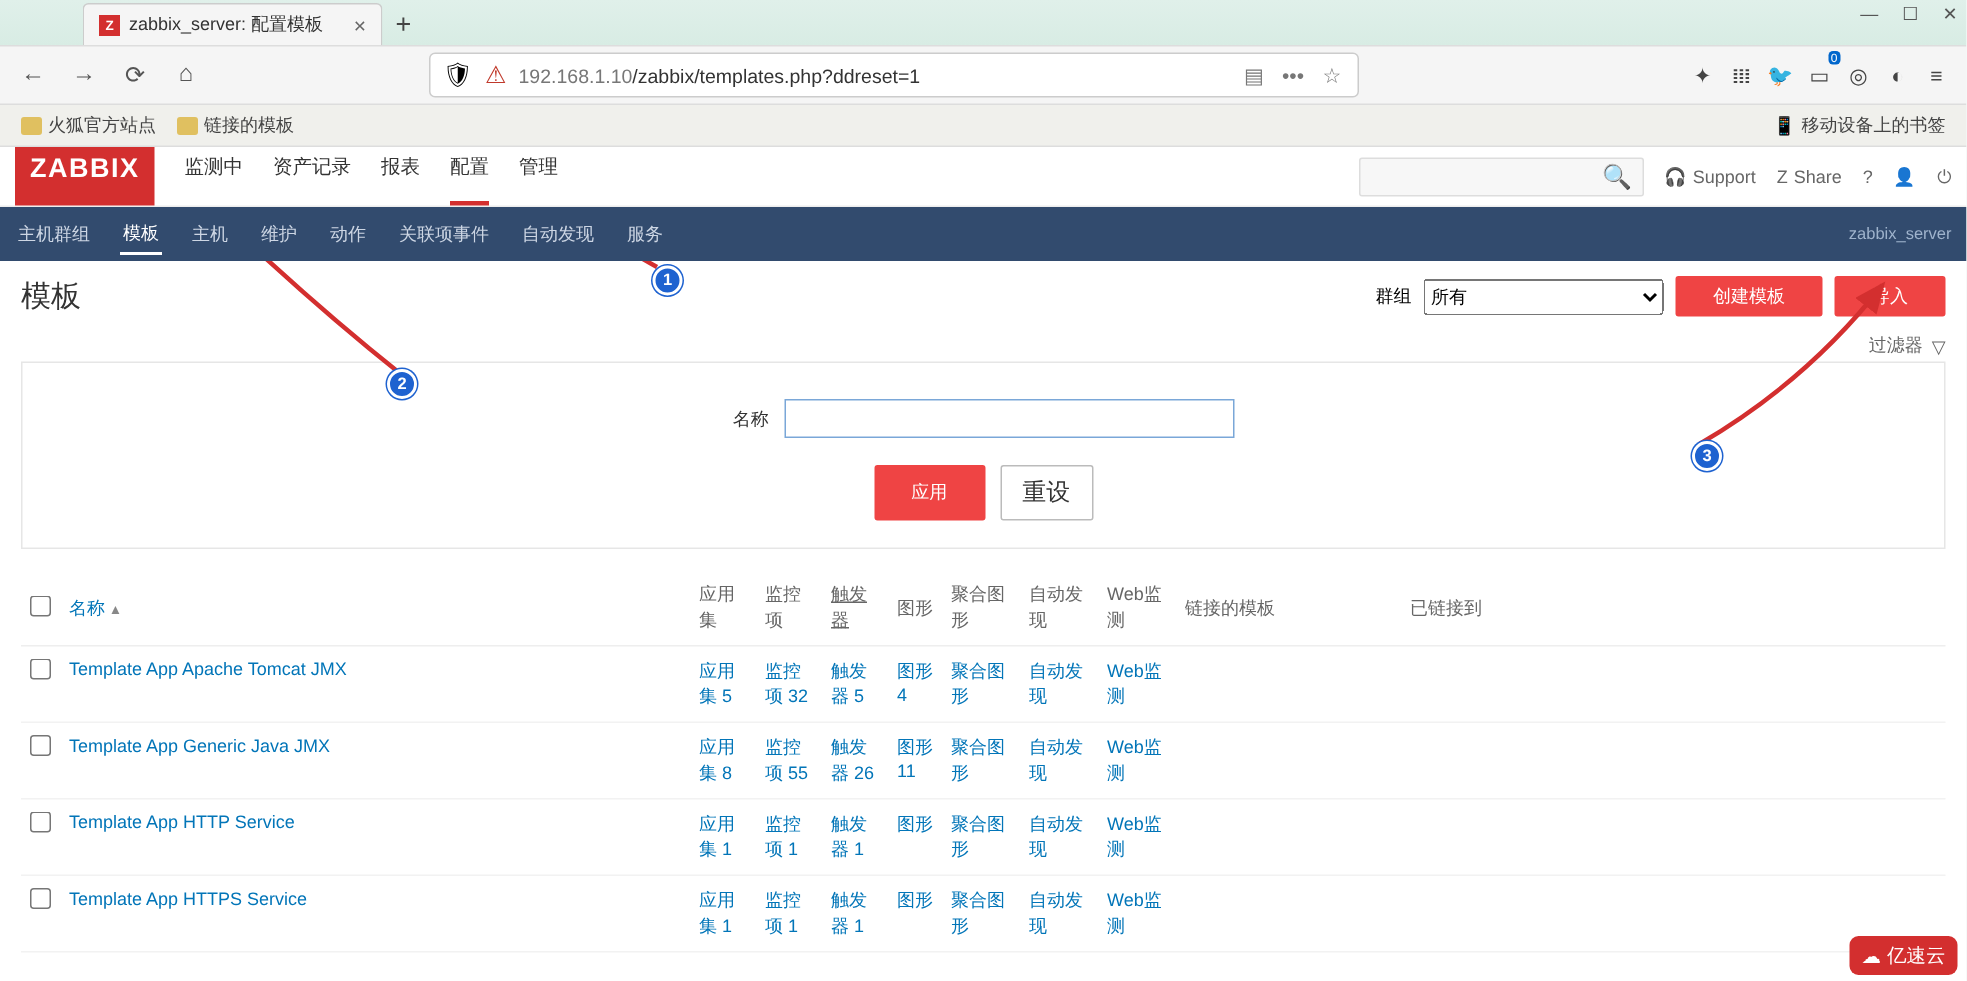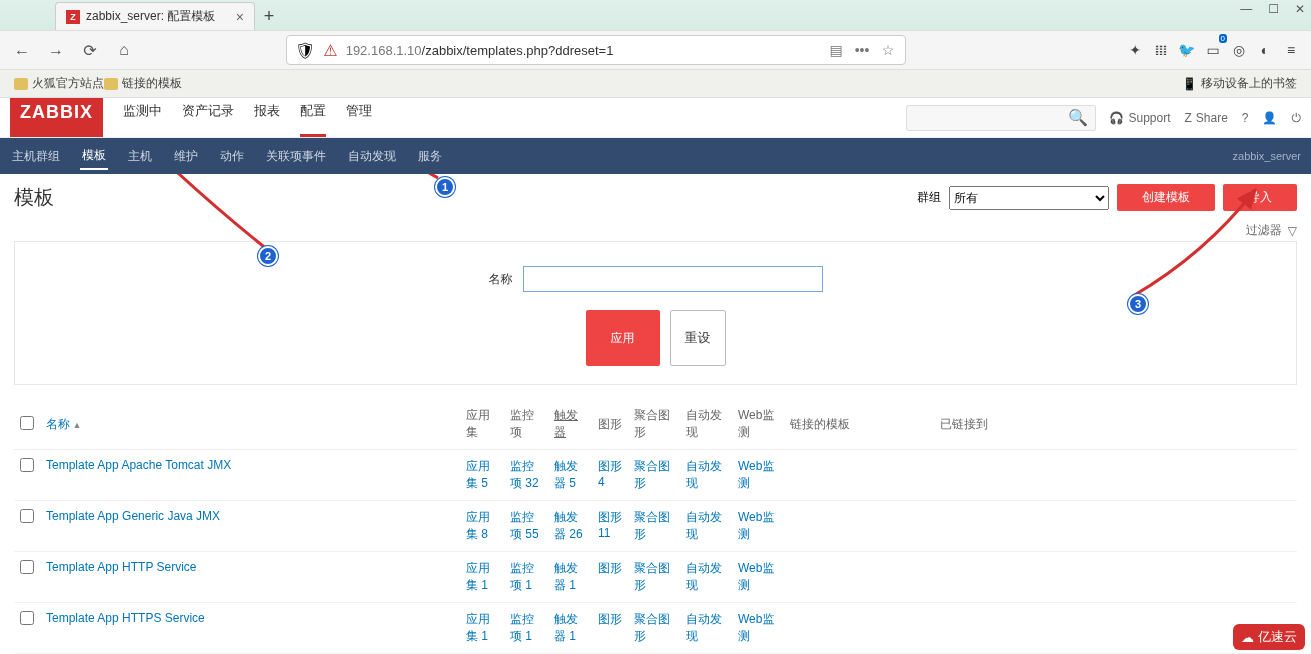--- a/index.html
+++ b/index.html
@@ -21,7 +21,7 @@
   .qr-icon, .dots-icon, .star-icon { width:18px; color:#777; font-size:14px; text-align:center; }
   .ext-icon { width:20px; height:20px; display:flex; align-items:center; justify-content:center; font-size:14px; color:#444; }
 
-  .bookmark-bar { height: 28px; display: flex; align-items: center; padding: 0 14px; background: #f0f0ec; border-bottom: 1px solid #ddd; font-size: 12px; color: #444; }
+  .bookmark-bar { height: 28px; display: flex; align-items: center; gap: 14px; padding: 0 14px; background: #f0f0ec; border-bottom: 1px solid #ddd; font-size: 12px; color: #444; }
   .bm-item { display:flex; align-items:center; gap:4px; }
   .folder { width:14px; height:12px; background:#e0c060; border-radius:2px; display:inline-block; }
   .bm-right { margin-left:auto; display:flex; align-items:center; gap:4px; }

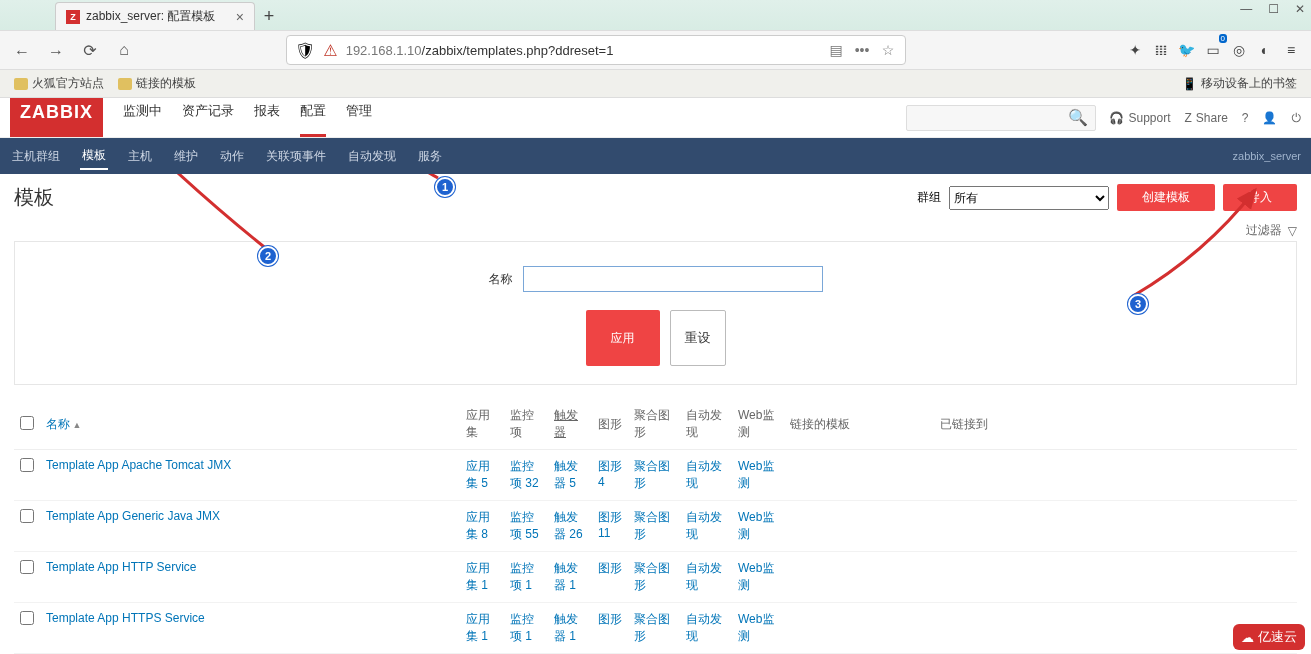--- a/index.html
+++ b/index.html
@@ -54,7 +54,7 @@
   .filter-row { display:flex; align-items:center; justify-content:center; gap:10px; font-size:12px; color:#333; margin-bottom:18px; }
   .filter-row input[type=text] { width:300px; height:26px; border:1px solid #7aa7d8; padding:0 6px; font-size:13px; }
   .filter-actions { display:flex; justify-content:center; gap:10px; }
-  .btn-outline { background:#fff; border:1px solid #bbb; color:#333; padding:18px 14px; font-size:13px; cursor:pointer; border-radius:2px; }
+  .btn-outline { background:#fff; border:1px solid #bbb; color:#333; padding:7px 14px; font-size:16px; cursor:pointer; border-radius:2px; }
 
   table.data { width:100%; border-collapse:collapse; font-size:12px; }
   table.data th { text-align:left; color:#666; font-weight:normal; padding:8px 6px; border-bottom:1px solid #eee; }

